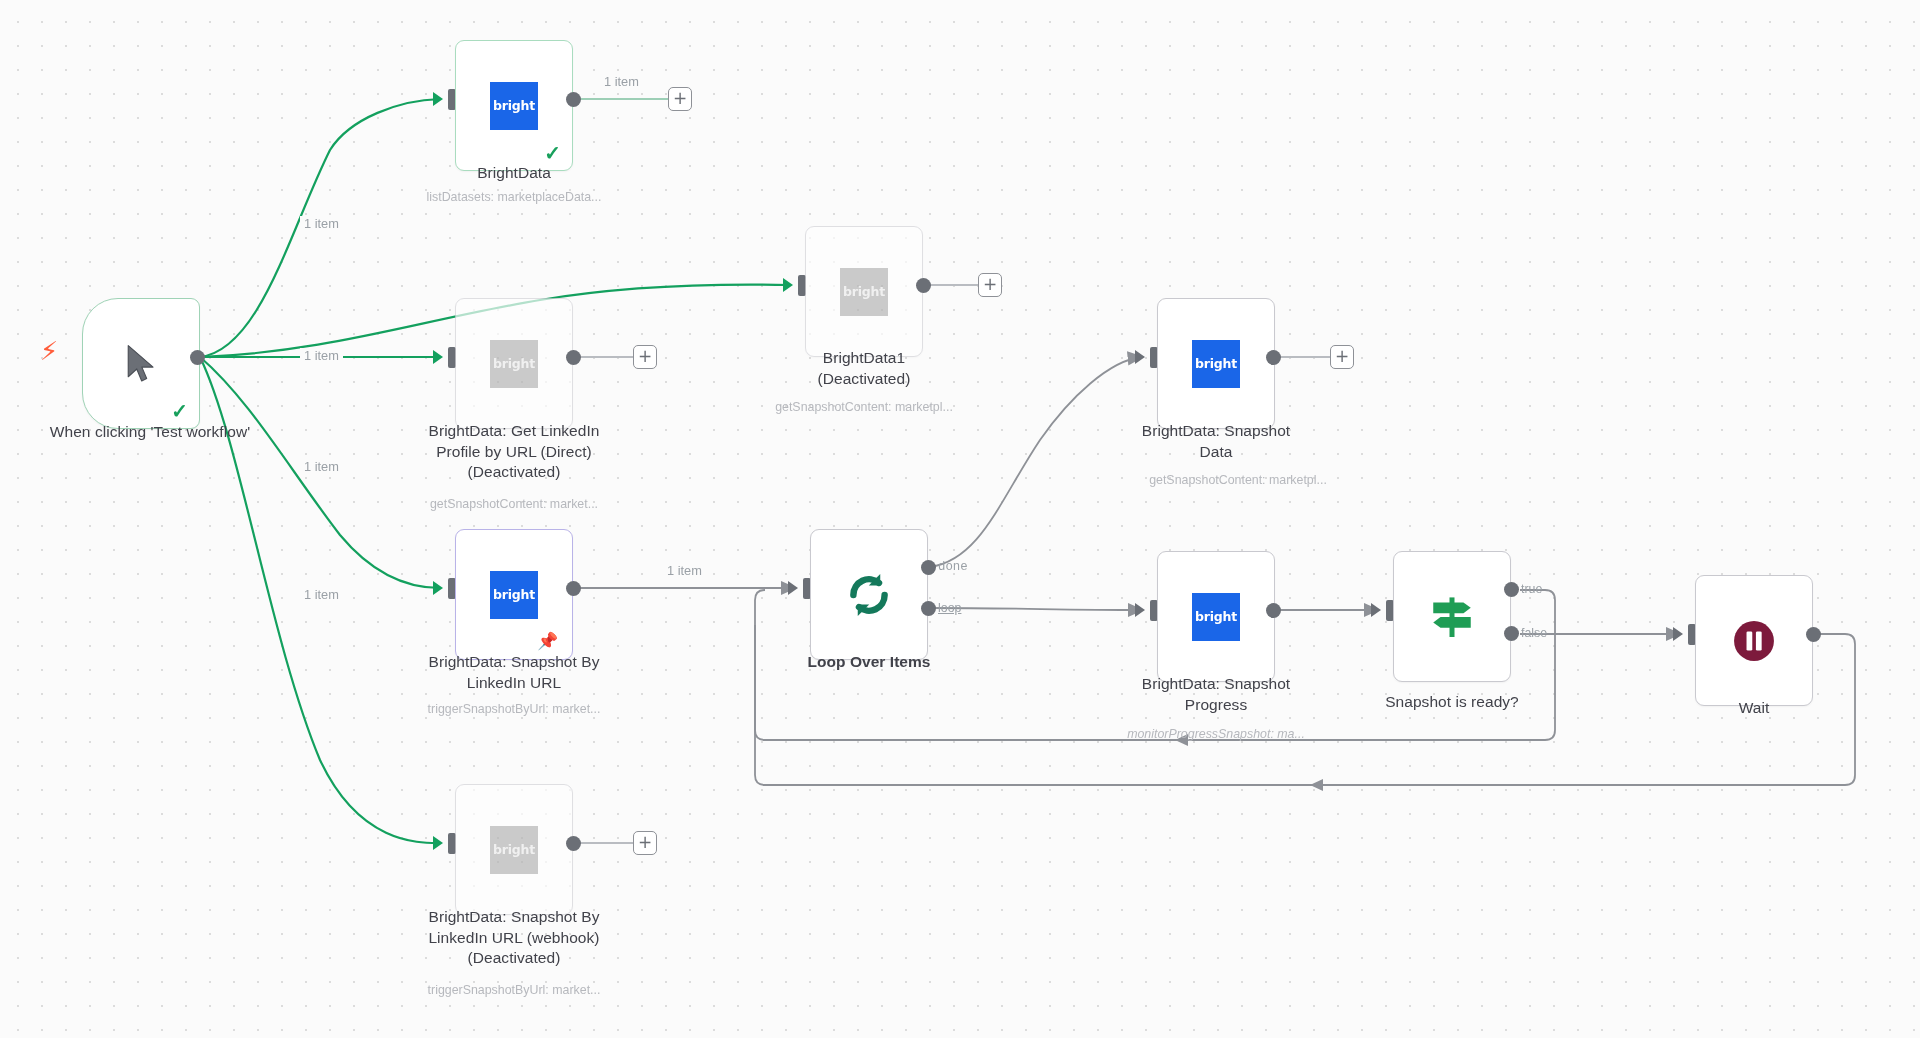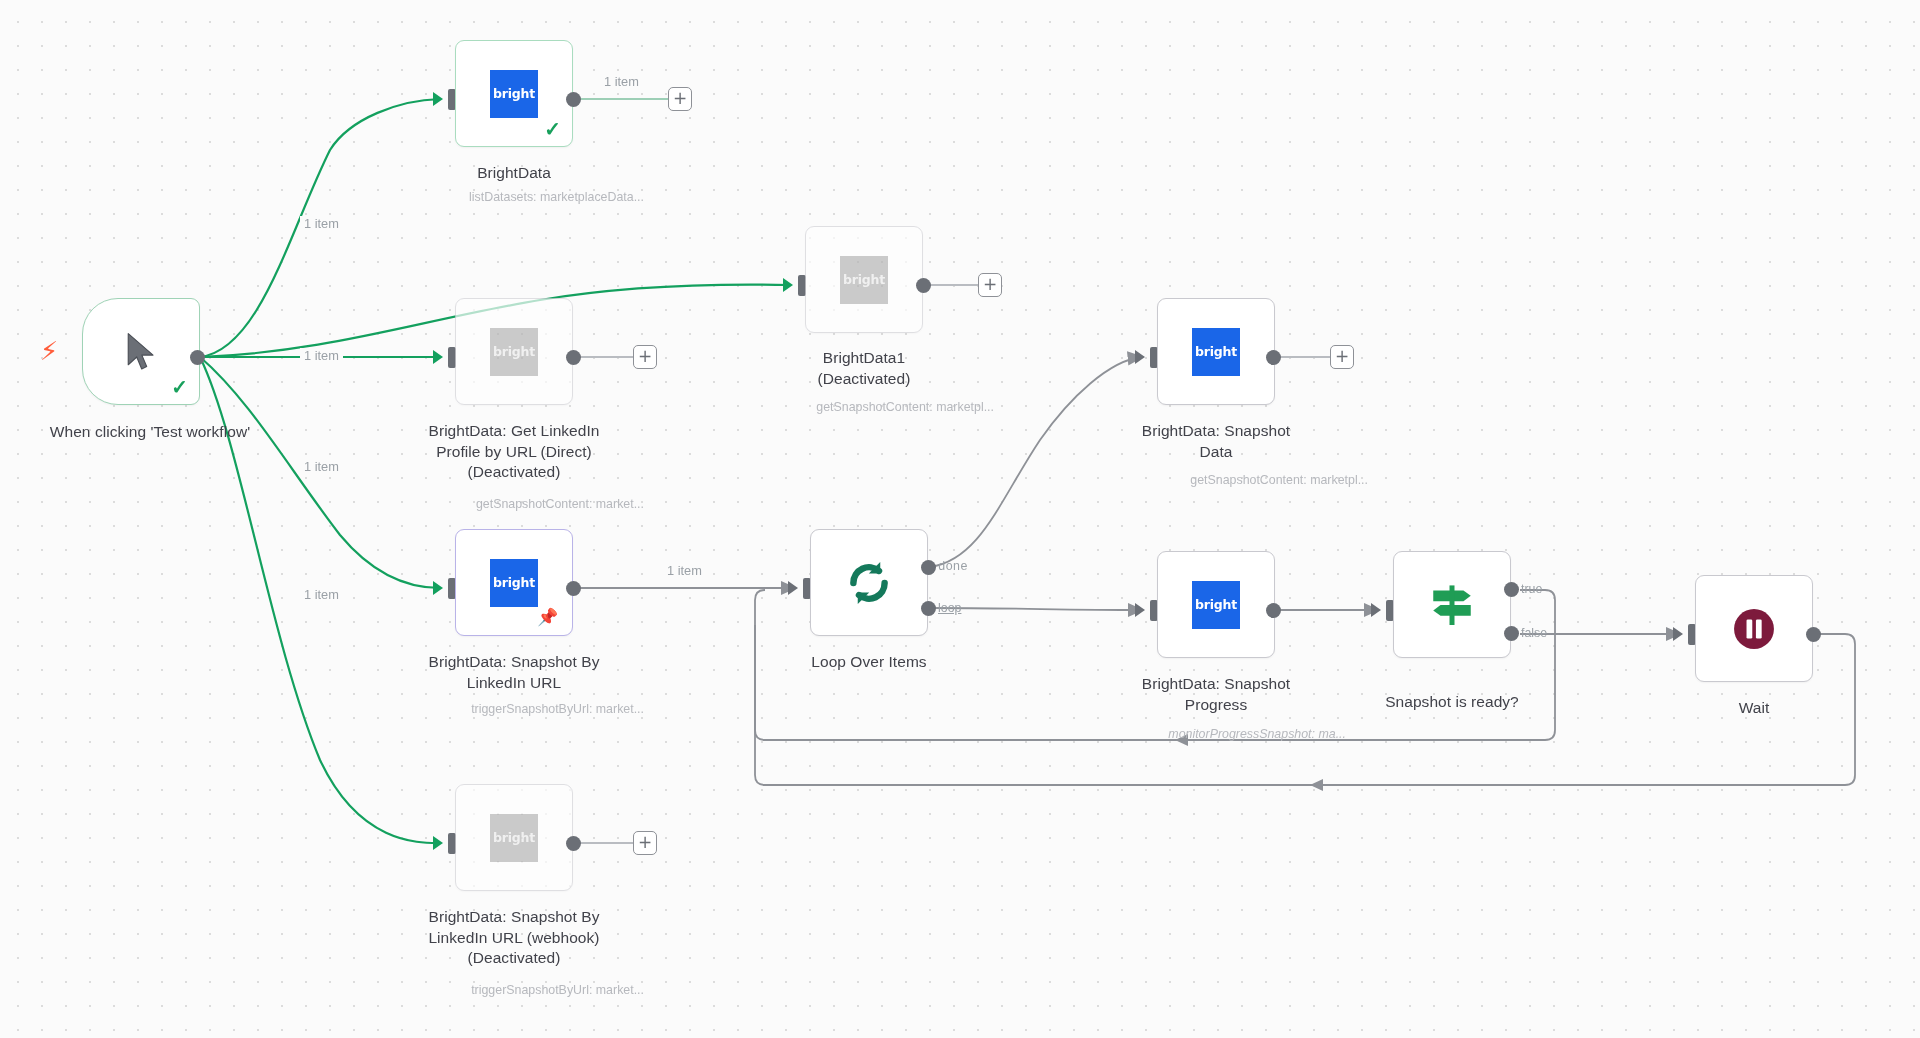--- a/index.html
+++ b/index.html
@@ -22,7 +22,7 @@
   
   .node {
     position: absolute;
-    width: 118px; height: 107px;
+    width: 118px; height: 131px;
     background: #fff;
     border: 1.5px solid #c9c9cf;
     border-radius: 9px;

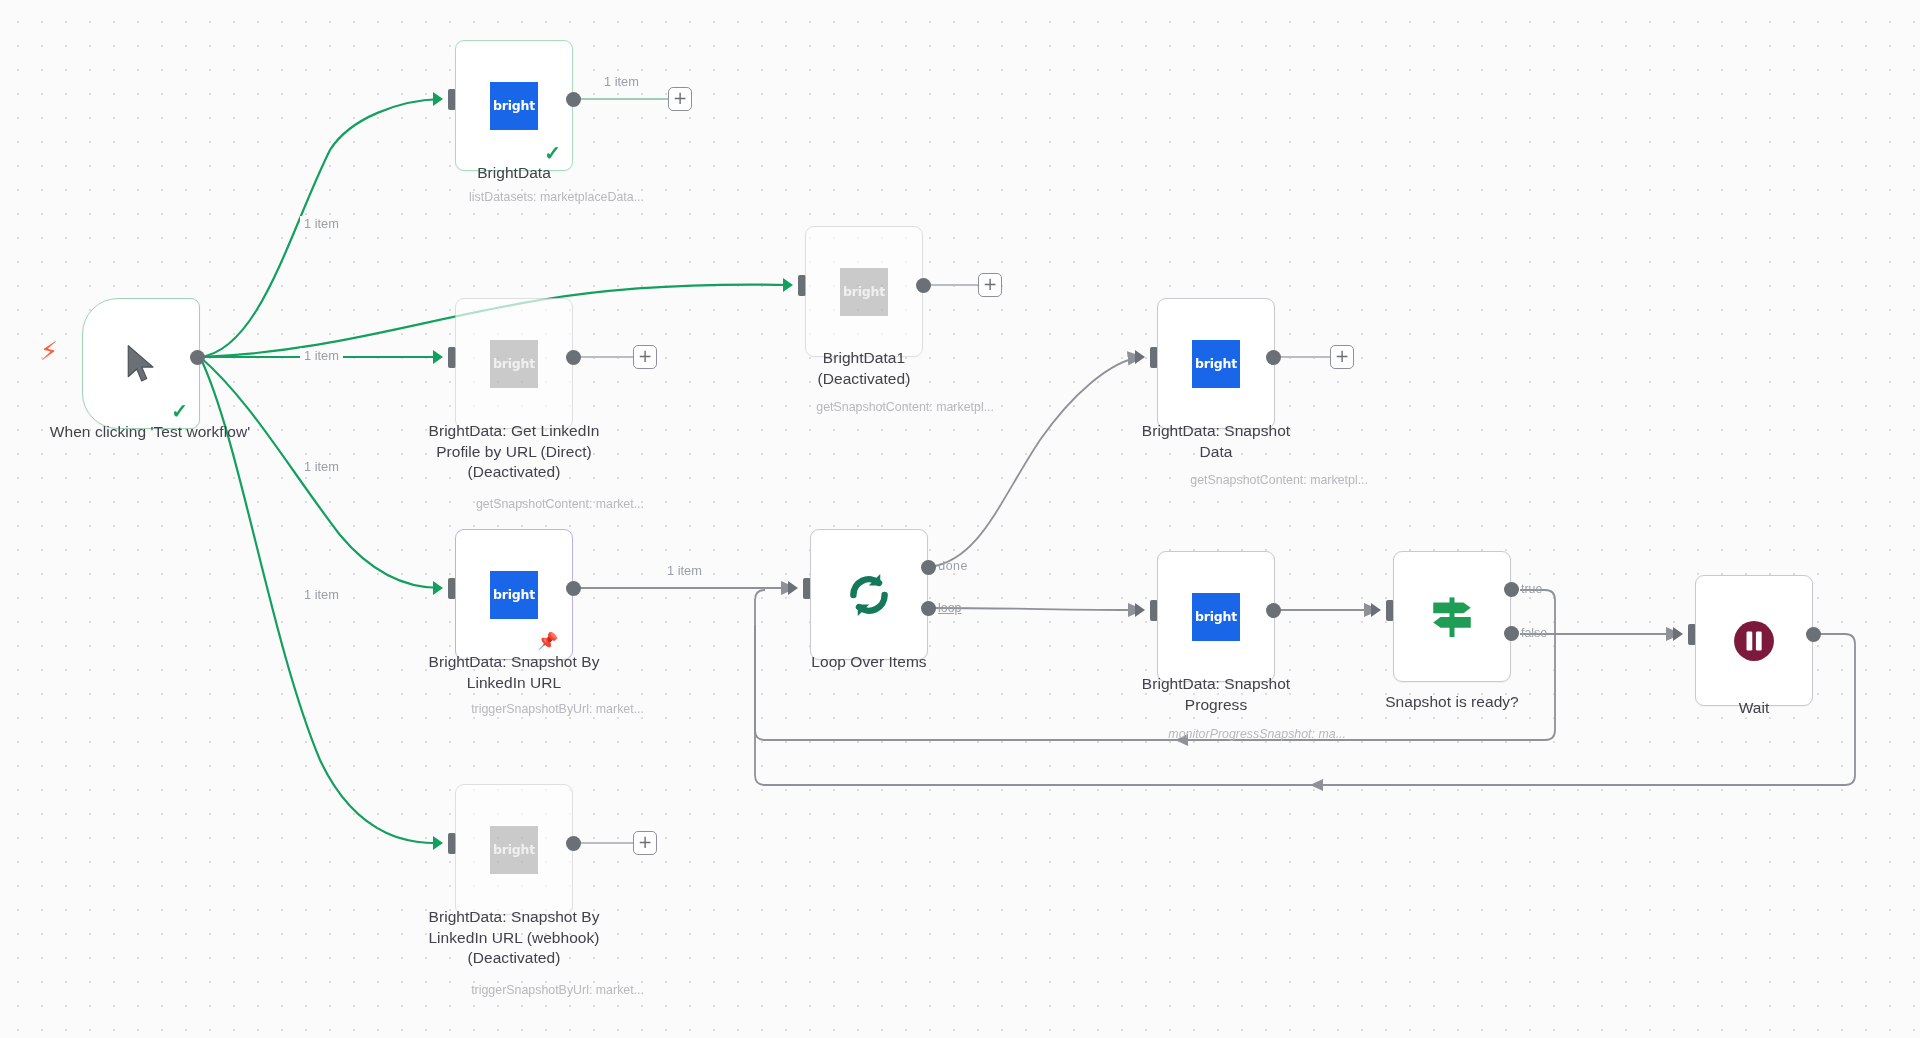--- a/index.html
+++ b/index.html
@@ -75,7 +75,7 @@
   .node-sub {
     position: absolute;
     width: 260px;
-    text-align: right;
+    text-align: center;
     font-size: 12.4px;
     color: #b6b8bd;
     line-height: 1.2;

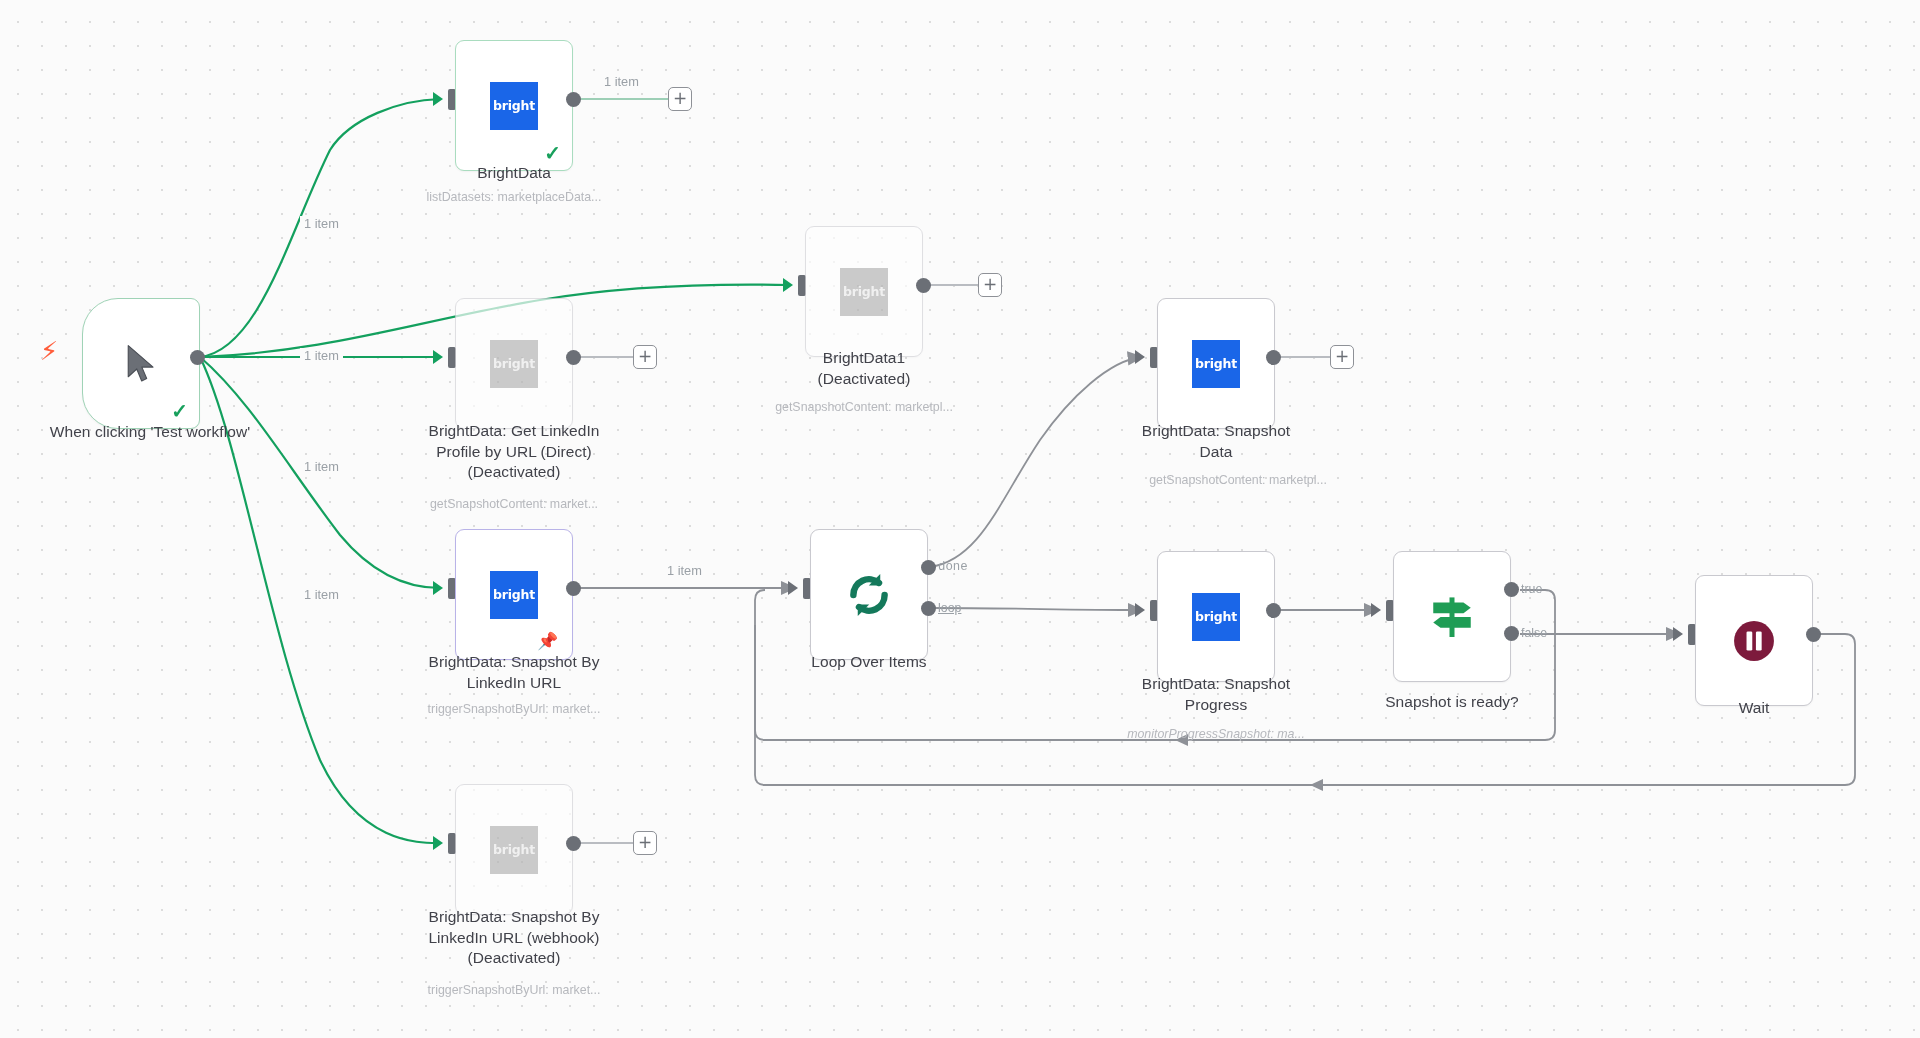--- a/index.html
+++ b/index.html
@@ -308,7 +308,7 @@
   <div class="port-label" style="left:938px;top:560px;font-family:Liberation Mono, monospace;">done</div>
   <div class="out-dot" style="left:921px;top:601px;"></div>
   <div class="port-label" style="left:938px;top:601px;text-decoration:underline;">loop</div>
-  <div class="node-label" style="left:754px;top:652px;">
+  <div class="node-label" style="left:754px;top:652px;font-weight:bold;">
     <div>Loop Over Items</div>
   </div>
 

